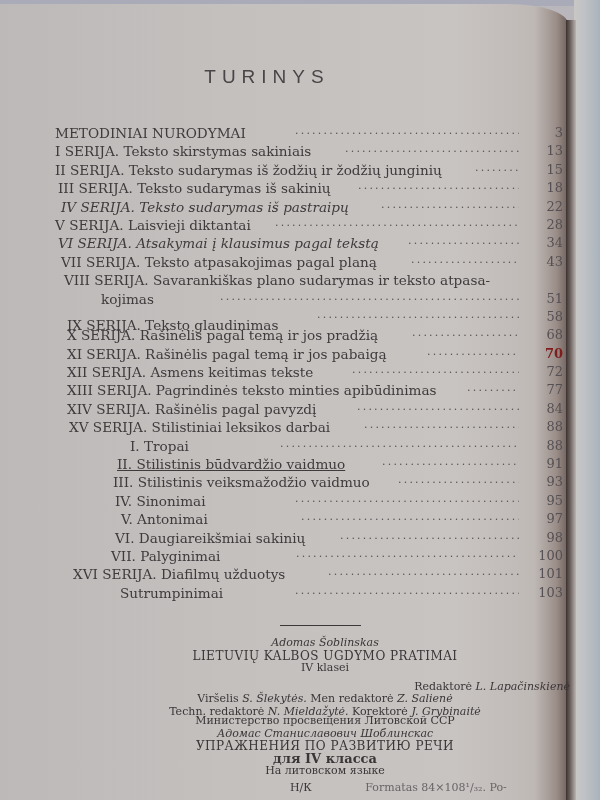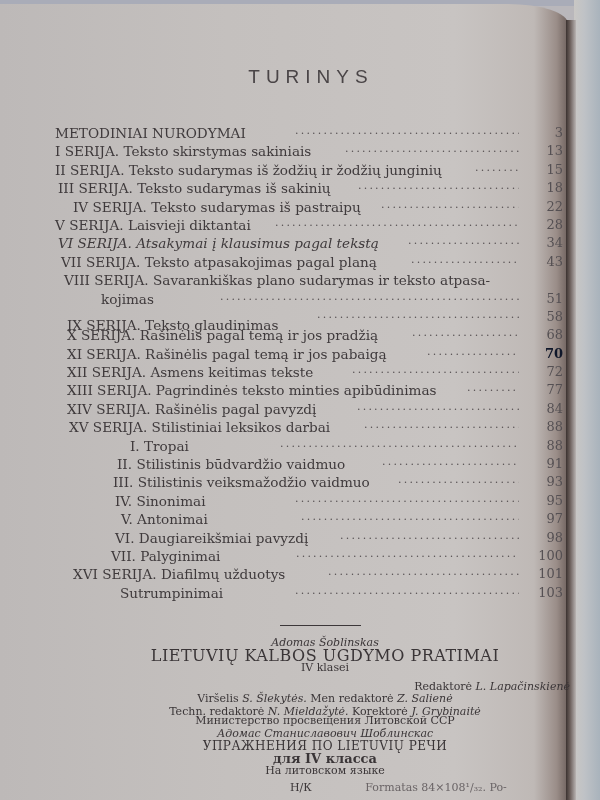--- a/index.html
+++ b/index.html
@@ -55,7 +55,6 @@
       font-size: 19px;
       letter-spacing: 6px;
       color: #4a4547;
-      padding-left: 44px;
     }
     .toc {
       position: absolute;

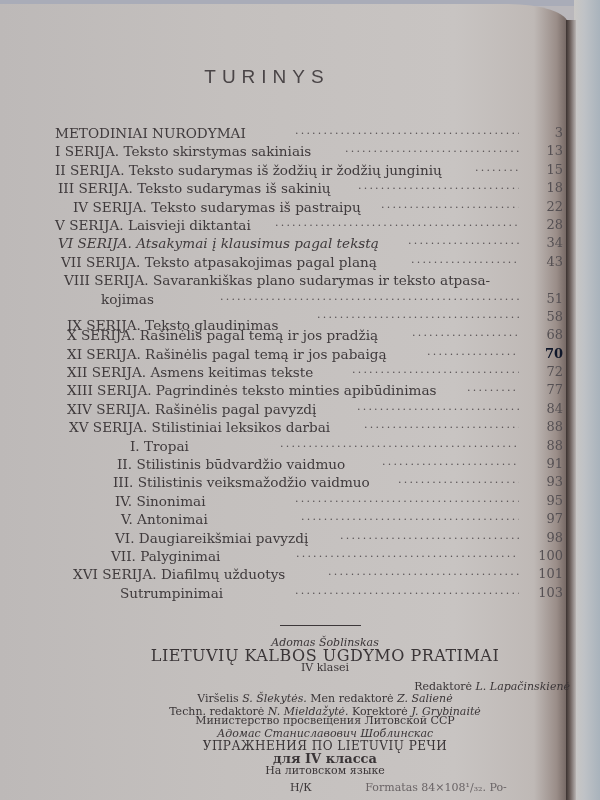--- a/index.html
+++ b/index.html
@@ -154,7 +154,7 @@
       <span class="page-num">18</span>
     </div>
     <div class="toc-row">
-      <span class="label" style="left: 18px;">IV SERIJA. Teksto sudarymas iš pastraipų</span>
+      <span class="label" style="left: 6px; font-style: italic;">IV SERIJA. Teksto sudarymas iš pastraipų</span>
       <span class="dots" style="left: 326px;">................................................................................</span>
       <span class="page-num">22</span>
     </div>

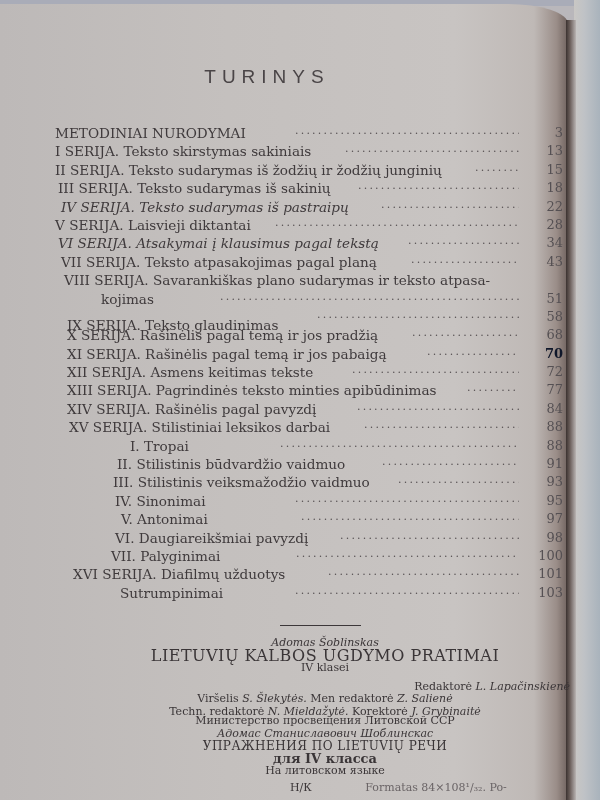--- a/index.html
+++ b/index.html
@@ -96,7 +96,7 @@
     }
     .toc-row.bold .page-num {
       font-weight: bold;
-      color: #0f172a;
+      color: #7f1d1d;
     }
     .rule {
       position: absolute;

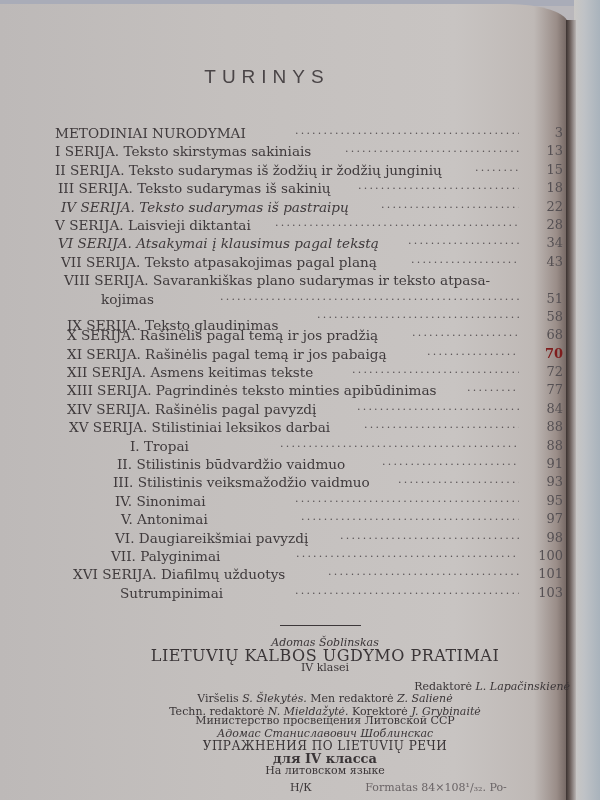--- a/index.html
+++ b/index.html
@@ -223,7 +223,7 @@
       <span class="page-num">88</span>
     </div>
     <div class="toc-row">
-      <span class="label" style="left: 62px;">II. Stilistinis būdvardžio vaidmuo</span>
+      <span class="label" style="left: 62px; text-decoration: underline;">II. Stilistinis būdvardžio vaidmuo</span>
       <span class="dots" style="left: 327px;">................................................................................</span>
       <span class="page-num">91</span>
     </div>

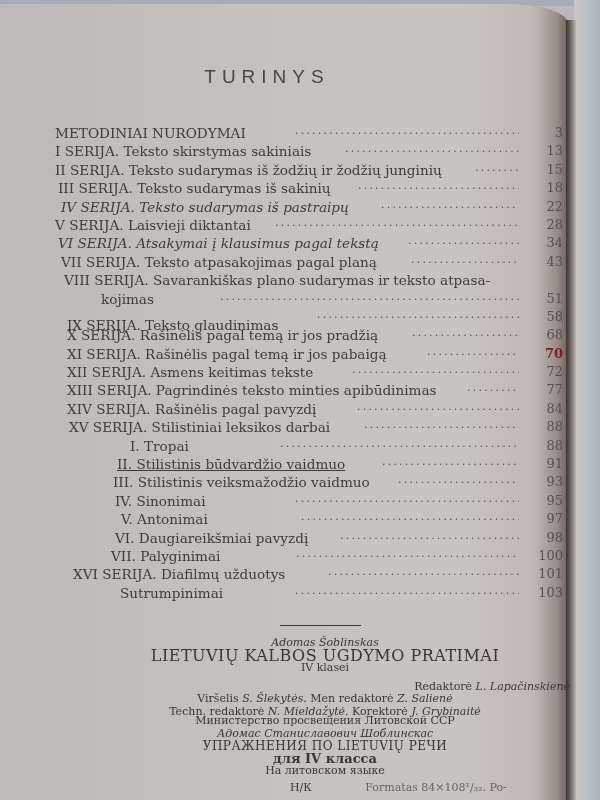--- a/index.html
+++ b/index.html
@@ -243,7 +243,7 @@
       <span class="page-num">97</span>
     </div>
     <div class="toc-row">
-      <span class="label" style="left: 60px;">VI. Daugiareikšmiai pavyzdį</span>
+      <span class="label" style="left: 60px;">VI. Daugiareikšmiai sakinių</span>
       <span class="dots" style="left: 285px;">................................................................................</span>
       <span class="page-num">98</span>
     </div>

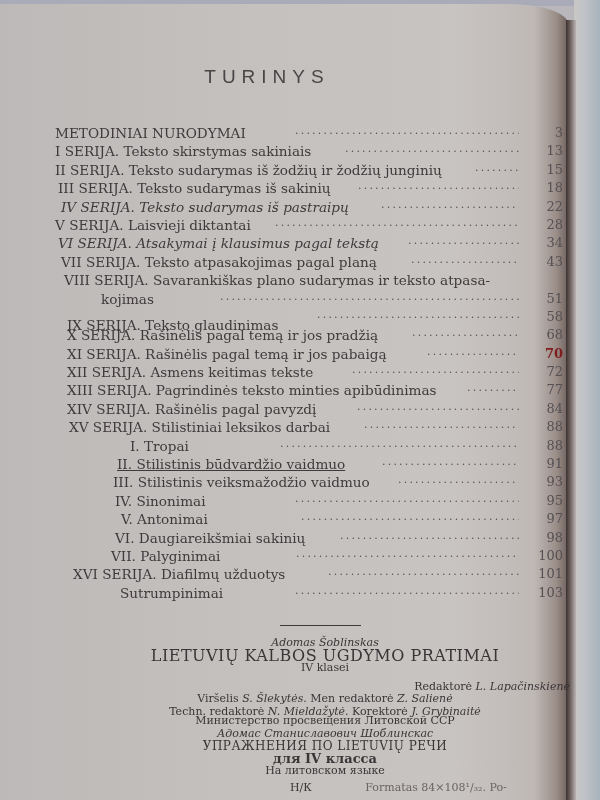--- a/index.html
+++ b/index.html
@@ -268,7 +268,7 @@
 
 <div class="colophon" style="top:637px;">
   <span class="ln it">Adomas Šoblinskas</span>
-  <span class="ln caps" style="font-size:16px;">LIETUVIŲ KALBOS UGDYMO PRATIMAI</span>
+  <span class="ln caps" style="font-size:12px;">LIETUVIŲ KALBOS UGDYMO PRATIMAI</span>
   <span class="ln">IV klasei</span>
   <span class="ln" style="margin-top:6px;text-align:right;">
     <span>Redaktorė</span>

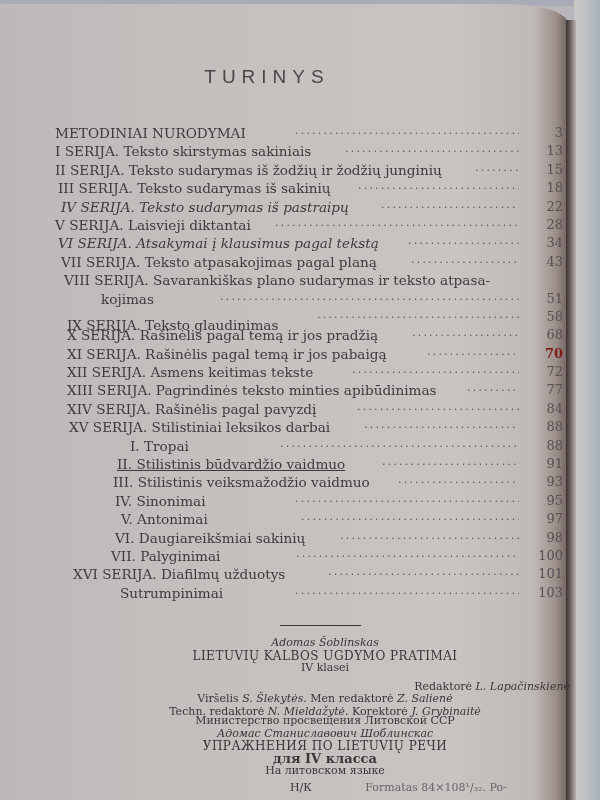--- a/index.html
+++ b/index.html
@@ -291,7 +291,7 @@
 <div class="colophon" style="top:715px;">
   <span class="ln">Министерство просвещения Литовской ССР</span>
   <span class="ln it">Адомас Станиславович Шоблинскас</span>
-  <span class="ln caps" style="font-size:12px;">УПРАЖНЕНИЯ ПО LIETUVIŲ РЕЧИ</span>
+  <span class="ln caps" style="font-size:12px;">УПРАЖНЕНИЯ ПО РАЗВИТИЮ РЕЧИ</span>
   <span class="ln" style="font-weight:bold;font-size:13px;">для IV класса</span>
   <span class="ln">На литовском языке</span>
   <span class="ln" style="margin-top:4px;text-align:left;padding-left:210px;">

